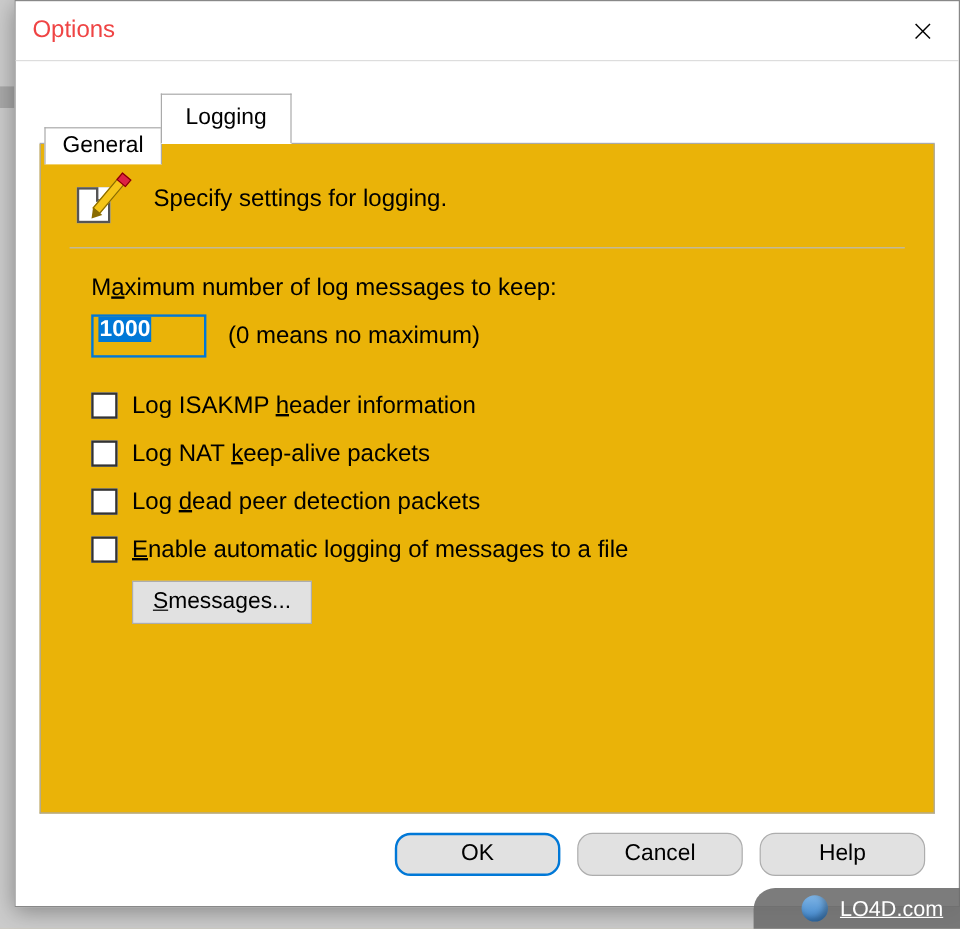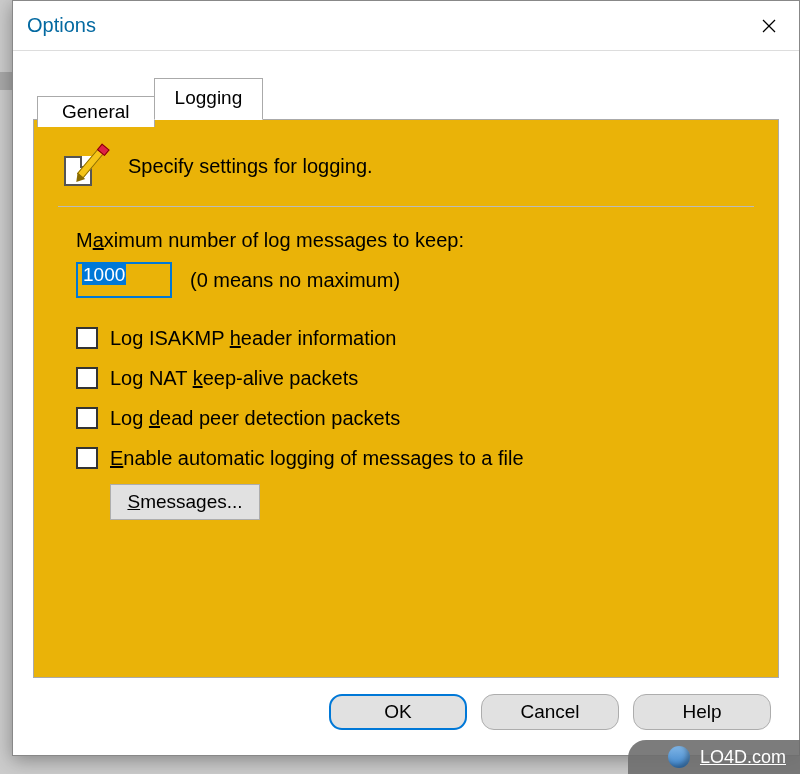--- a/index.html
+++ b/index.html
@@ -39,7 +39,7 @@
   }
   .titlebar .title {
     font-size: 20px;
-    color: #0369a1;
+    color: #ef4444;
   }
   .titlebar .close {
     position: absolute;

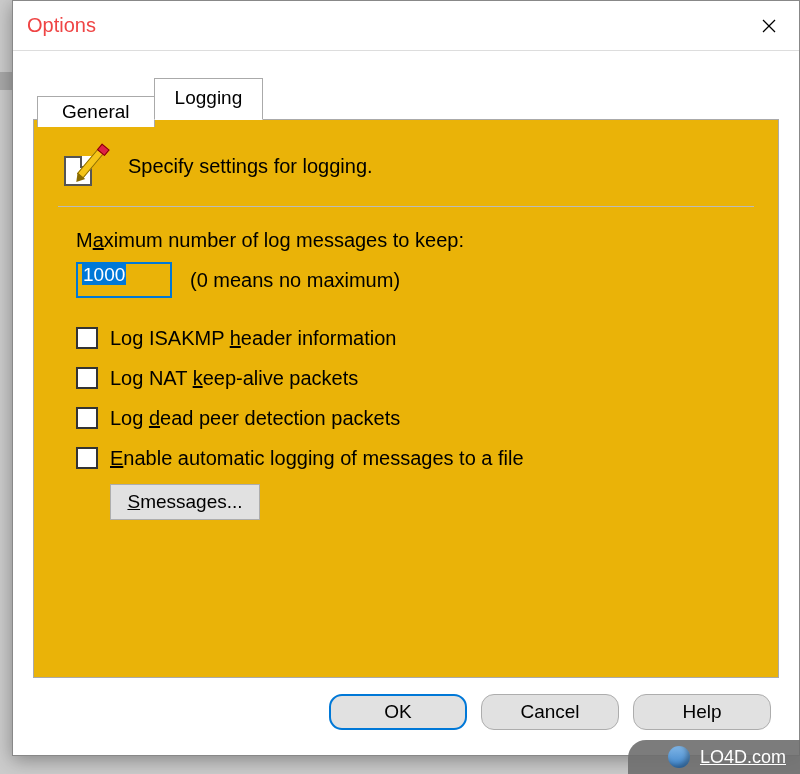--- a/index.html
+++ b/index.html
@@ -78,8 +78,8 @@
     background: #fff;
     color: #000;
     font-size: 19px;
-    padding: 4px 24px;
-    top: 8px;
+    padding: 4px 14px;
+    top: 18px;
     z-index: 1;
   }
   .tab.active {

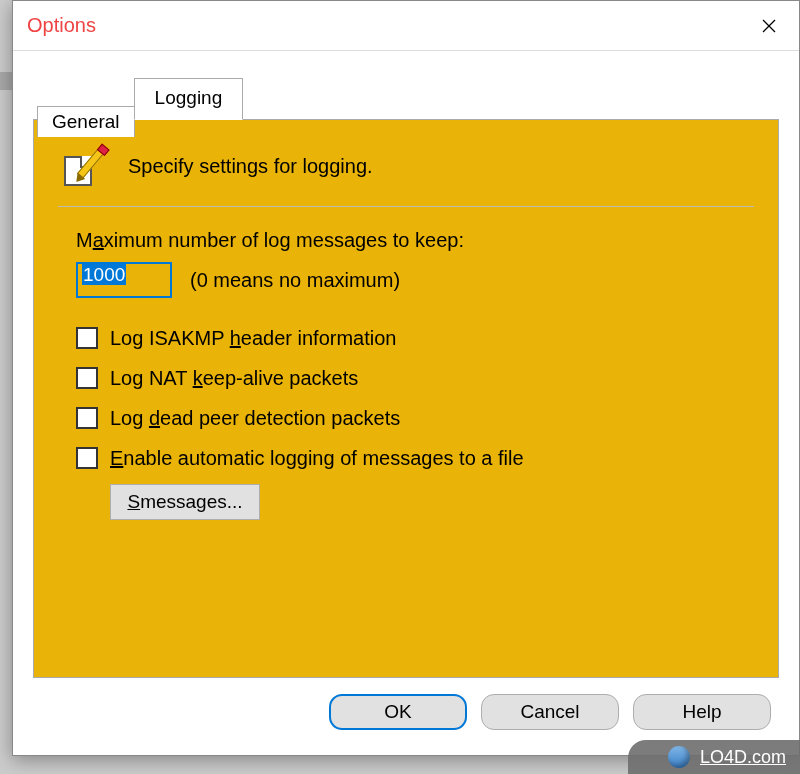--- a/index.html
+++ b/index.html
@@ -134,6 +134,7 @@
     background: #0078d7;
     color: #fff;
     padding: 0 1px;
+    font-weight: bold;
   }
   .hint {
     font-size: 20px;

